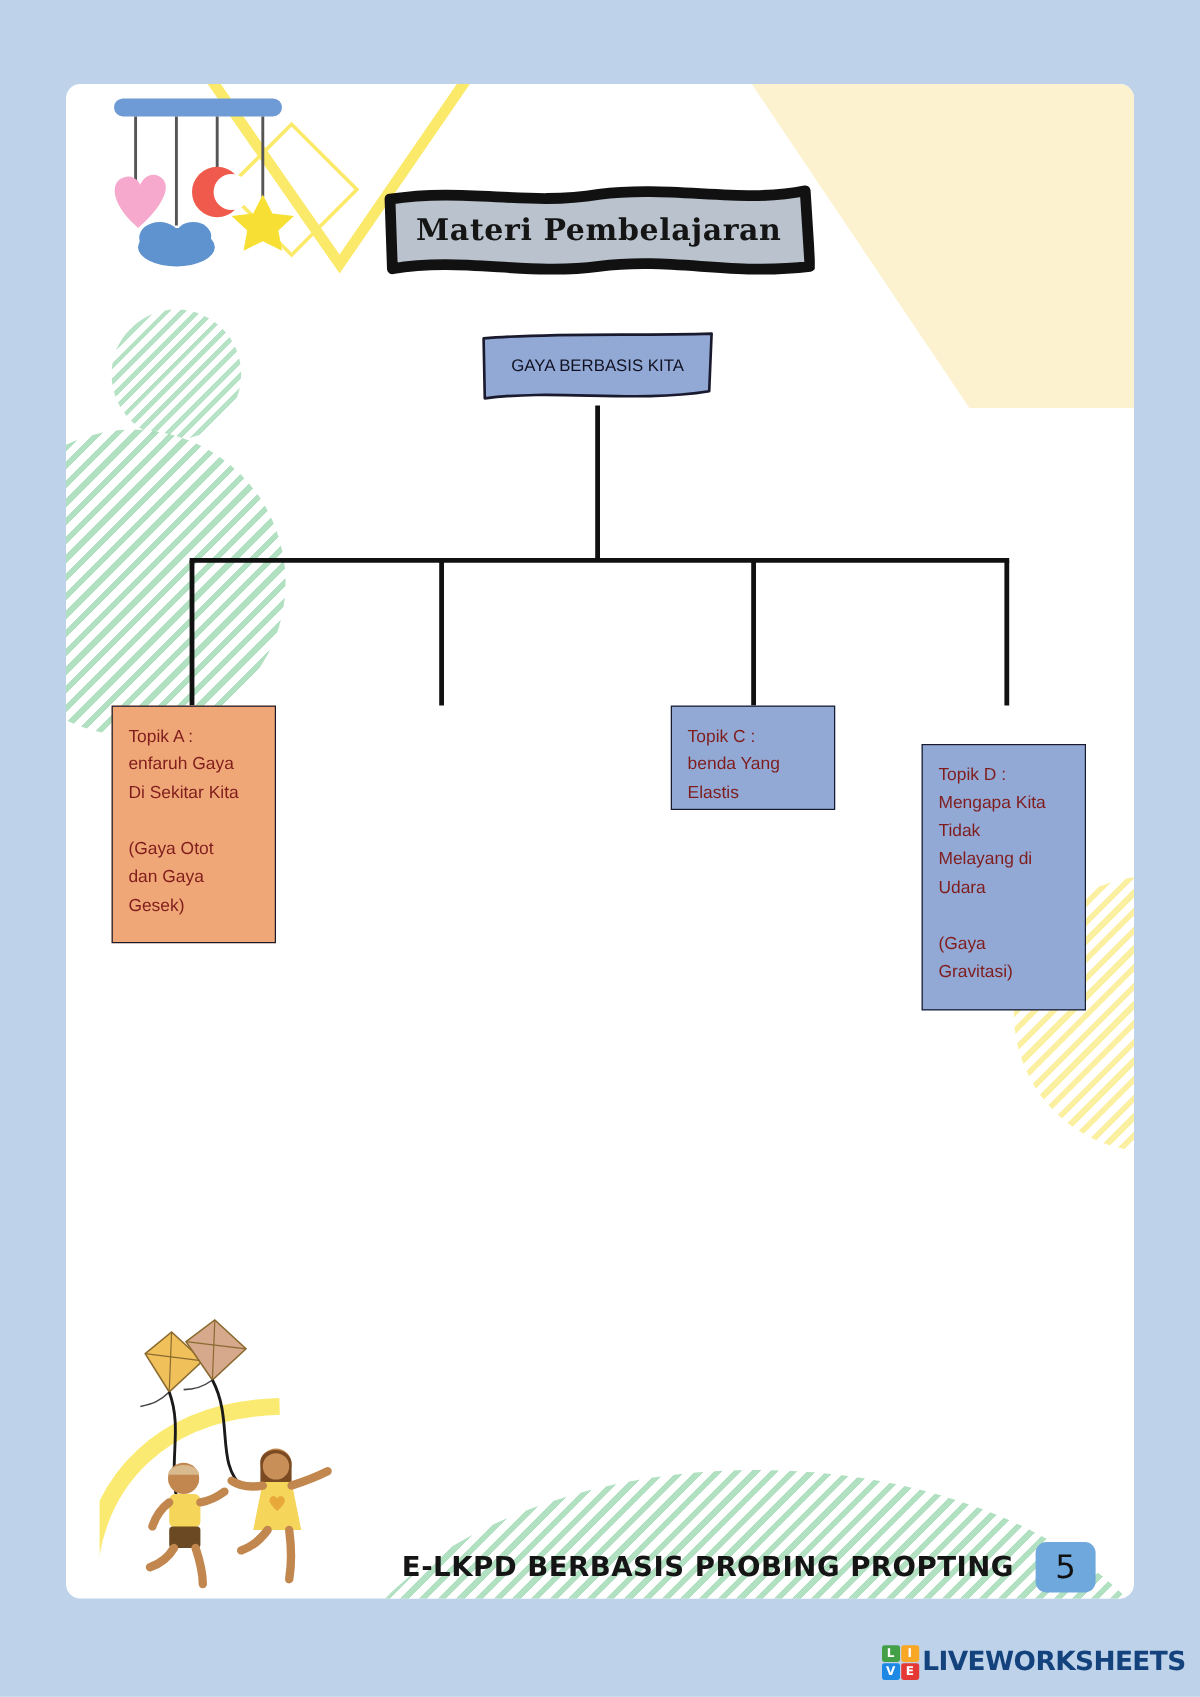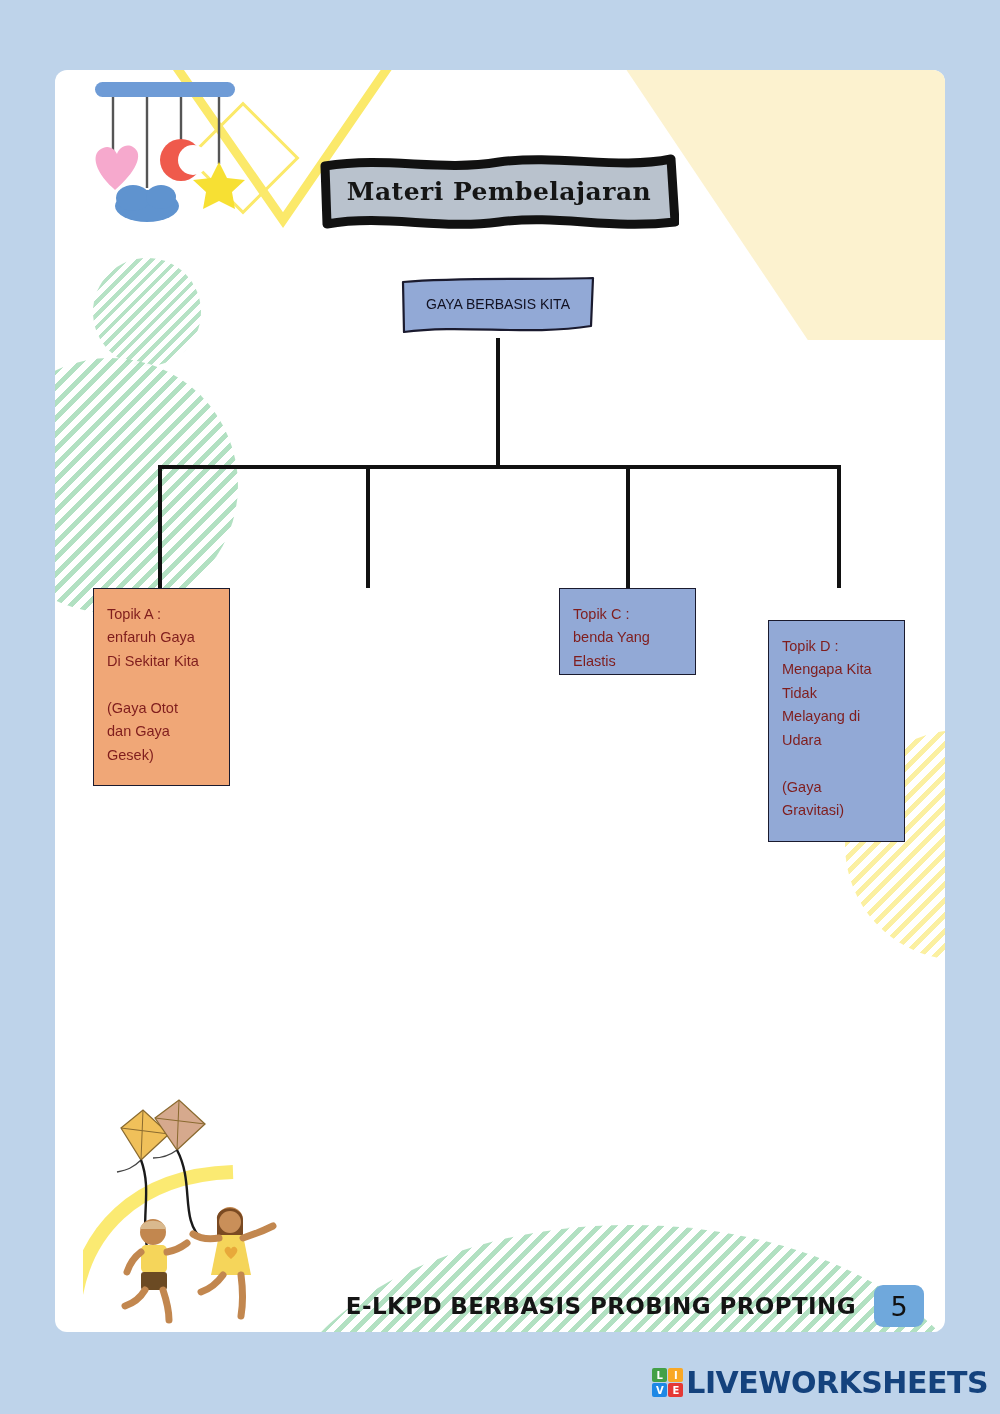--- a/index.html
+++ b/index.html
@@ -128,7 +128,7 @@
     position:absolute;
     left:0; top:1210px; width:890px; height:52px;
     display:flex; align-items:center; justify-content:flex-end;
-    padding-right:21px;
+    padding-right:32px;
     box-sizing:border-box;
   }
   #footer-text{

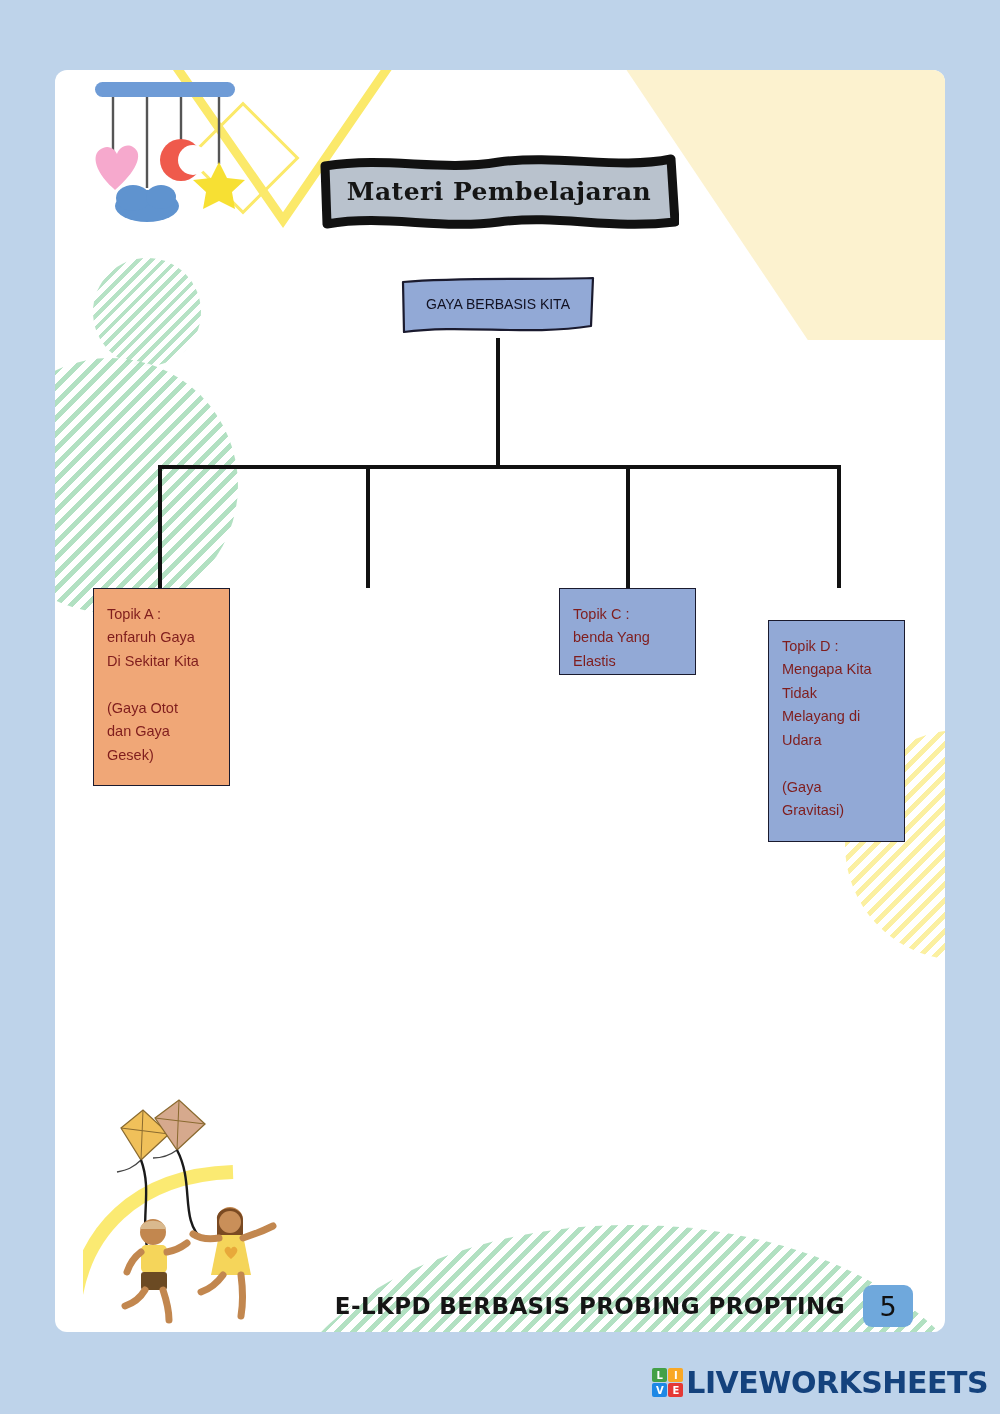--- a/index.html
+++ b/index.html
@@ -172,7 +172,7 @@
   #lws-word{
     font-family:"DejaVu Sans", sans-serif;
     font-weight:bold;
-    font-size:30px;
+    font-size:22px;
     color:#14427d;
     letter-spacing:-.5px;
   }

